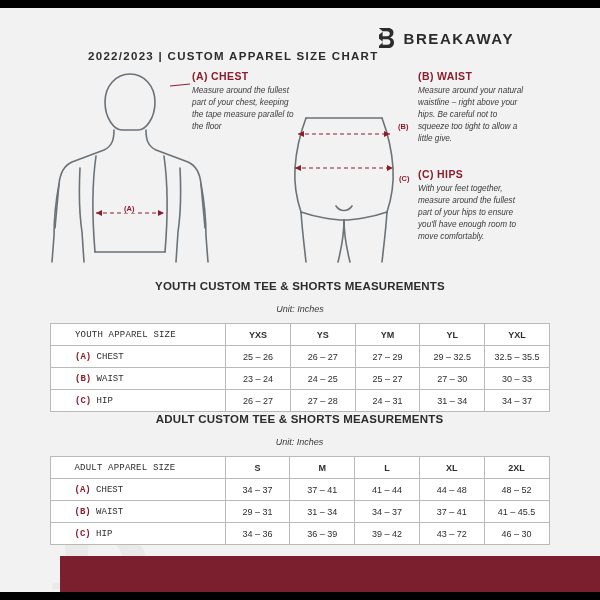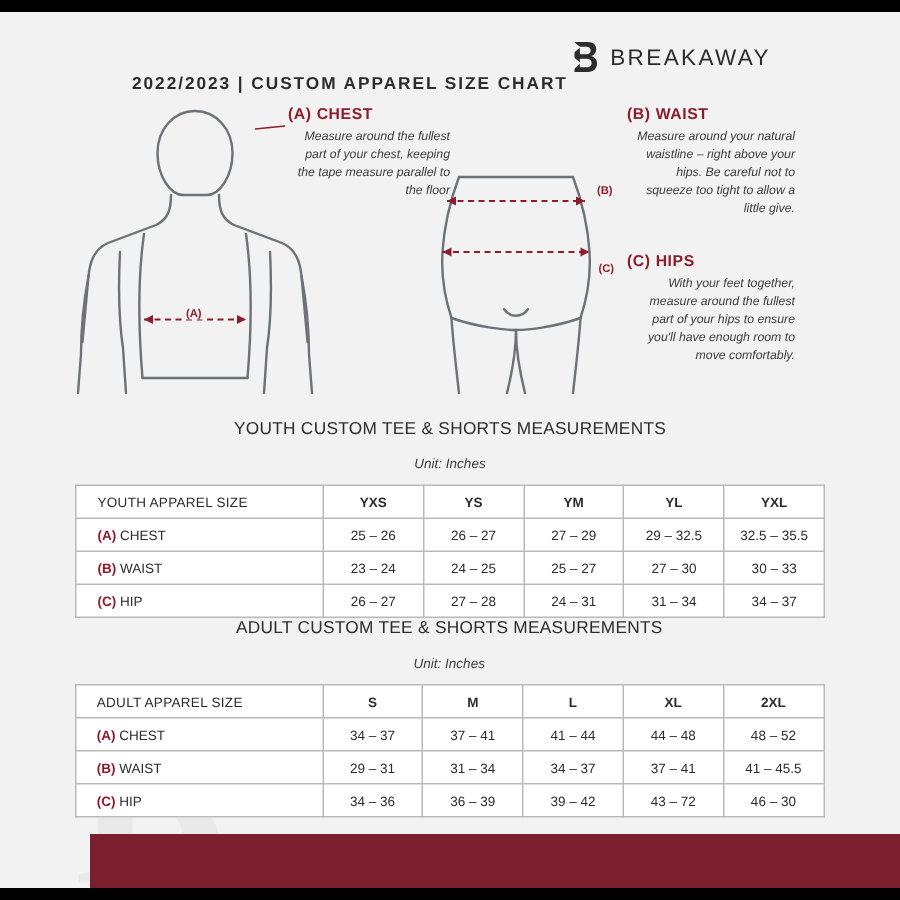--- a/index.html
+++ b/index.html
@@ -91,7 +91,7 @@
   }
   .brand-name {
     font-size: 15px;
-    font-weight: normal;
+    font-weight: bold;
     letter-spacing: 1.6px;
     color: #2c2c2c;
   }

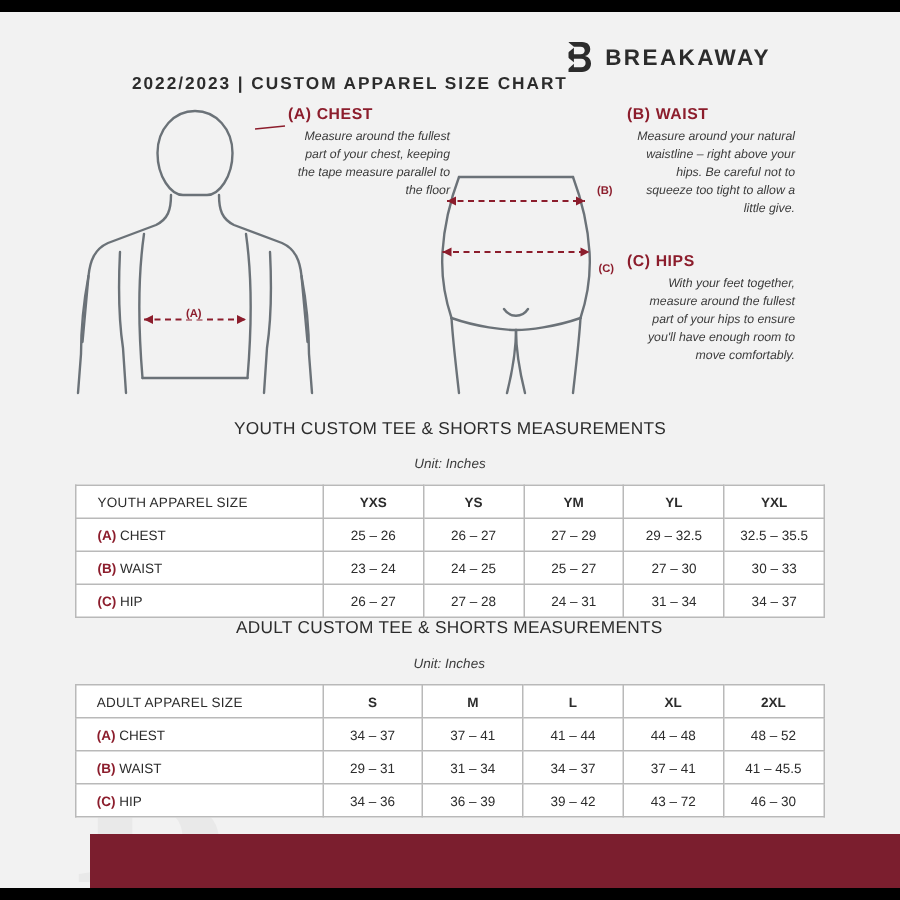--- a/index.html
+++ b/index.html
@@ -120,7 +120,6 @@
     line-height: 1.45;
     font-style: italic;
     color: #3b3b3b;
-    text-align: right;
   }
   .tag {
     position: absolute;

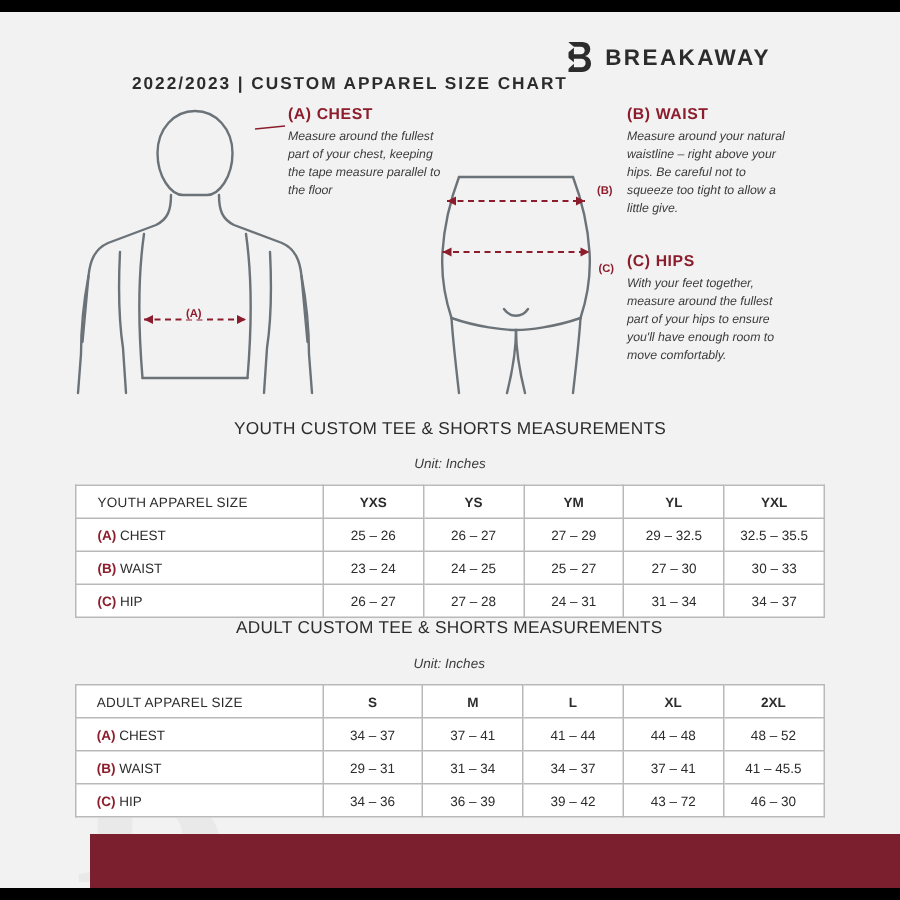--- a/index.html
+++ b/index.html
@@ -134,7 +134,7 @@
   .section-title {
     text-align: center;
     font-size: 11.5px;
-    font-weight: normal;
+    font-weight: bold;
     color: #2c2c2c;
     letter-spacing: 0.2px;
   }

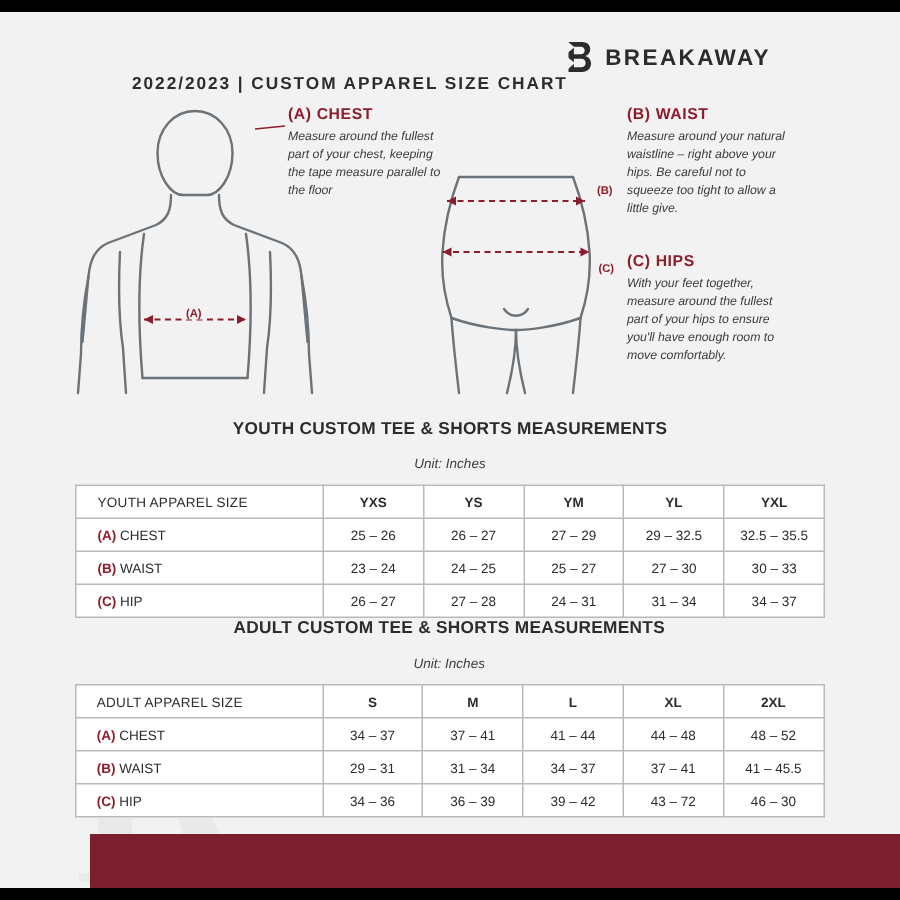--- a/index.html
+++ b/index.html
@@ -163,9 +163,10 @@
   }
   table.sizes th.rowhead, table.sizes td.rowhead {
     text-align: left;
-    padding-left: 14px;
+    padding-left: 24px;
     width: 150px;
     font-weight: normal;
+    font-family: Liberation Mono, monospace;
   }
   table.sizes th {
     font-weight: bold;

